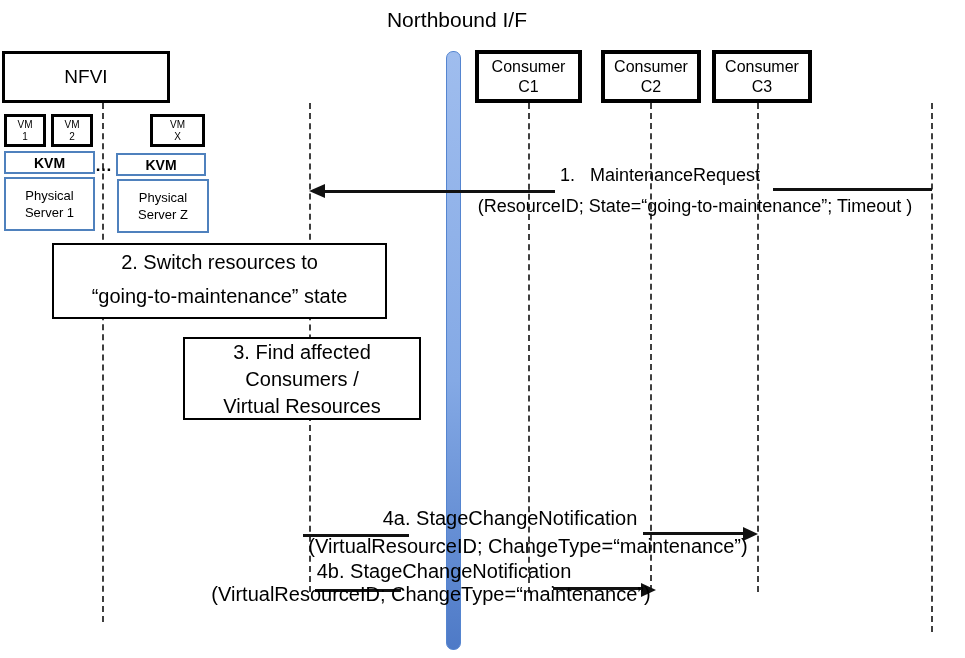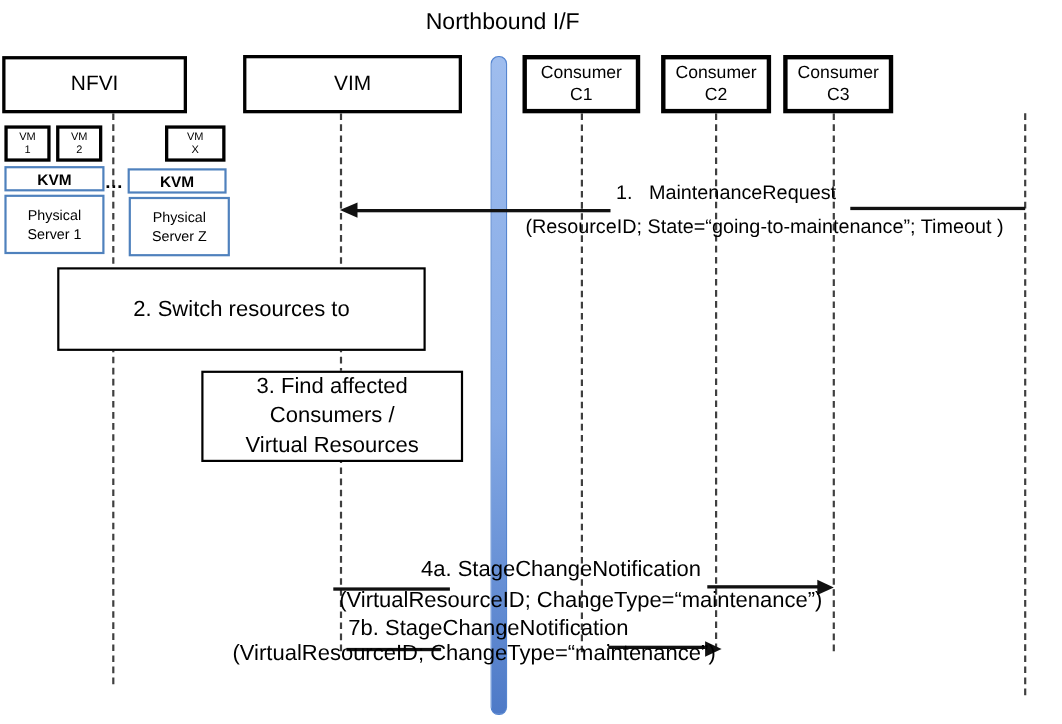--- a/index.html
+++ b/index.html
@@ -119,9 +119,6 @@
   <div class="actor big nfvi-box">
     <span>NFVI</span>
   </div>
-  <div class="actor big vim-box">
-    <span>VIM</span>
-  </div>
   <div class="actor small c1-box">
     <span>Consumer</span>
     <span>C1</span>

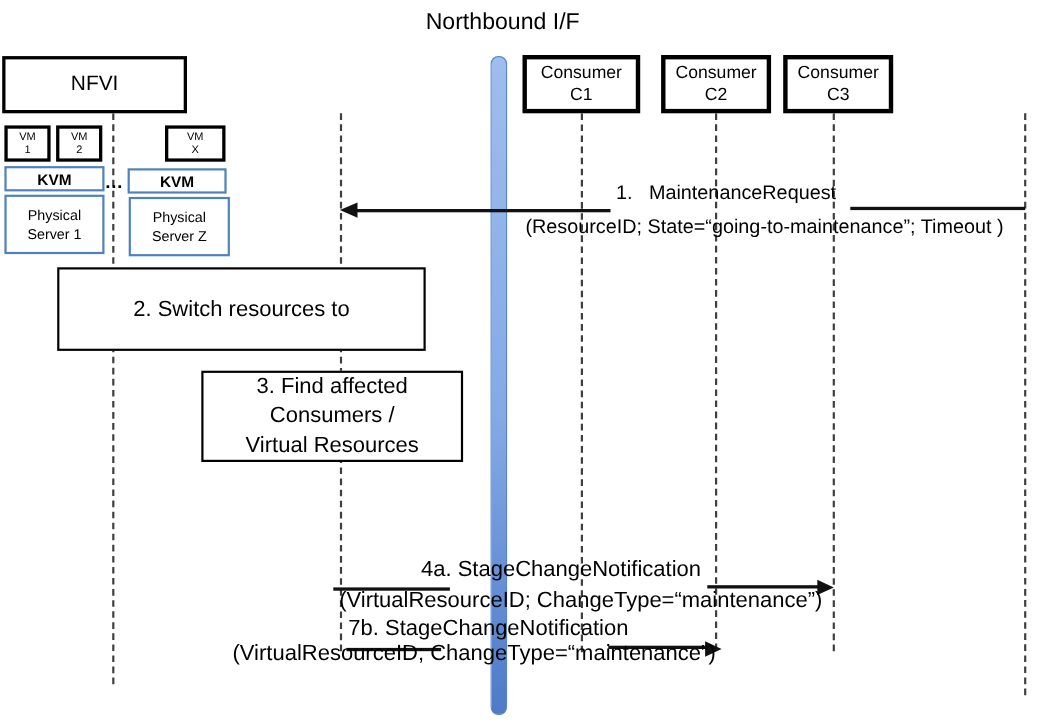--- a/index.html
+++ b/index.html
@@ -66,7 +66,7 @@
 
   
   .step{position:absolute;background:#fff;border:2px solid var(--c-box-border);
-    display:flex;flex-direction:column;align-items:center;justify-content:center;
+    display:flex;flex-direction:column;align-items:center;justify-content:flex-start;
     text-align:center;font-size:20px;z-index:5;}
   .s2{left:52px;top:243px;width:335px;height:76px;line-height:34px;}
   .s3{left:183px;top:337px;width:238px;height:83px;line-height:27px;}

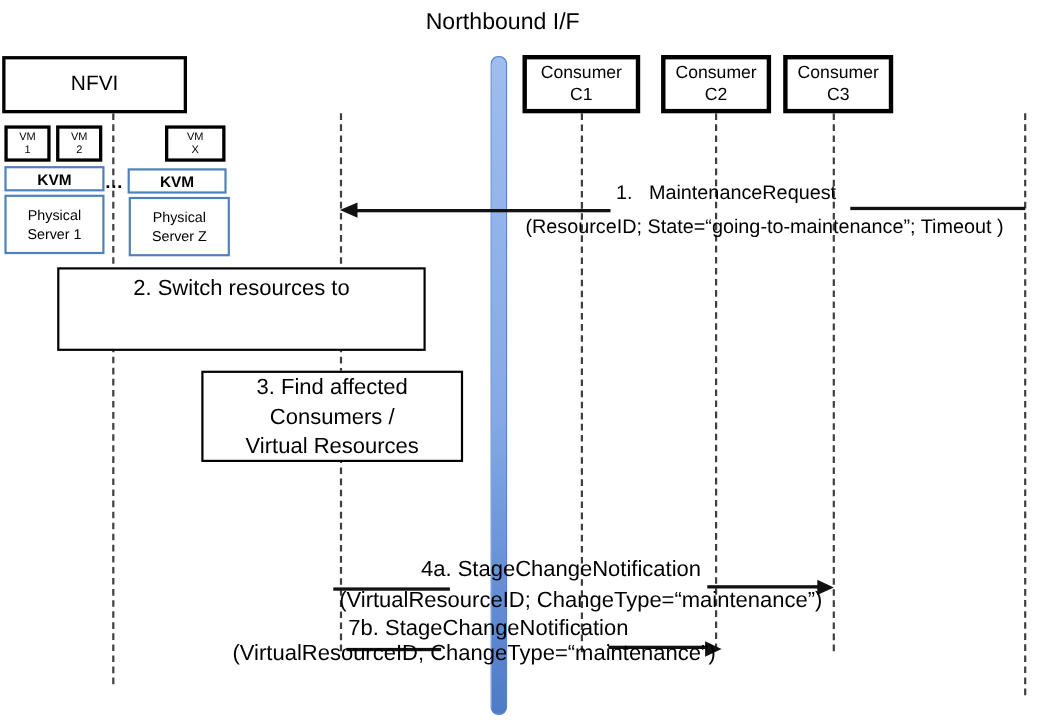--- a/index.html
+++ b/index.html
@@ -162,6 +162,7 @@
 
   <div class="step s2">
     <span>2. Switch resources to</span>
+    <span>“going-to-maintenance” state</span>
   </div>
   <div class="step s3">
     <span>3. Find affected</span>

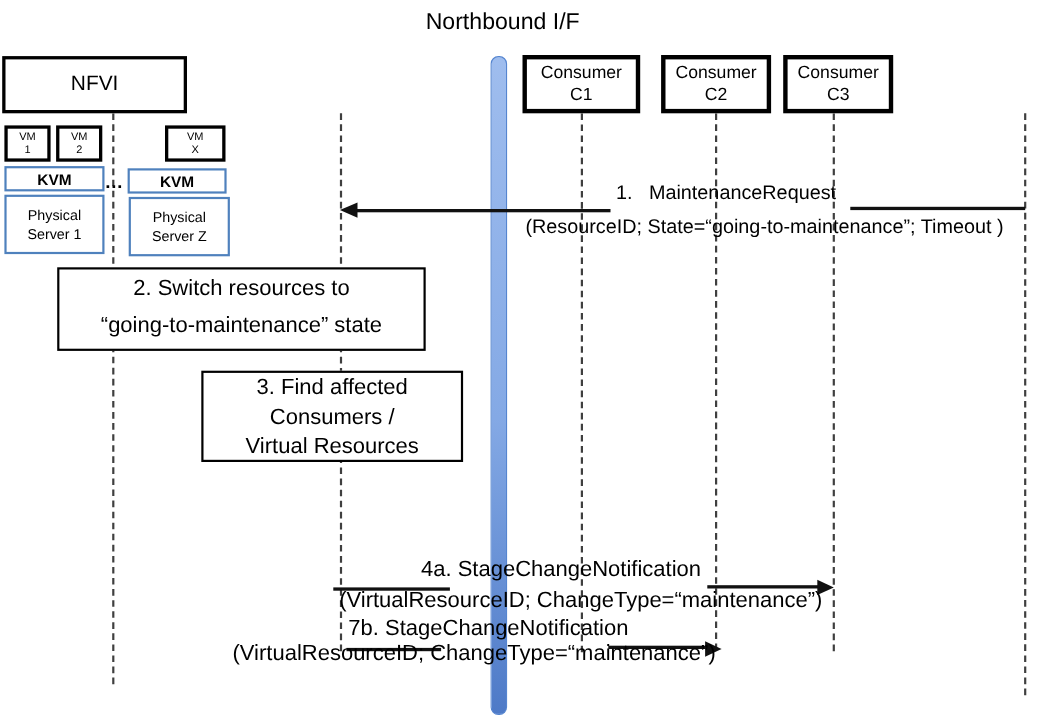--- a/index.html
+++ b/index.html
@@ -185,7 +185,7 @@
   <div class="aline a4bl"></div>
   <div class="aline a4br"></div>
   <div class="head-r a4bh"></div>
-  <div class="msg m4b1">7b. StageChangeNotification</div>
+  <div class="msg m4b1">4b. StageChangeNotification</div>
   <div class="msg m4b2">(VirtualResourceID; ChangeType=“maintenance”)</div>
 
 </div>

